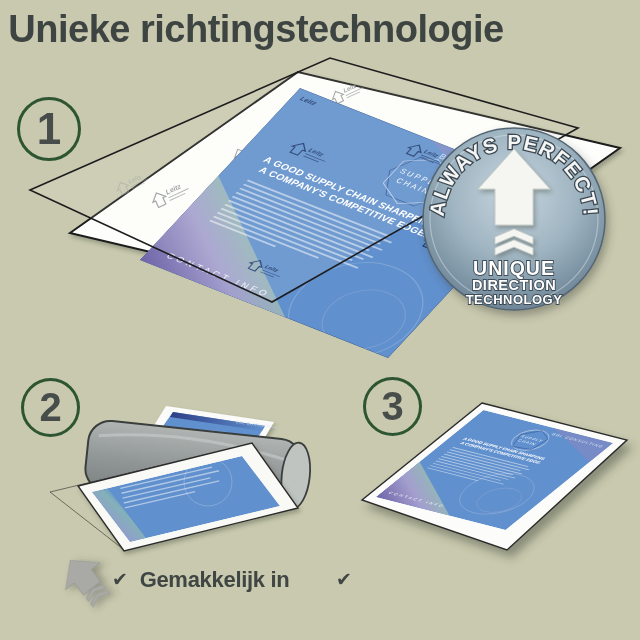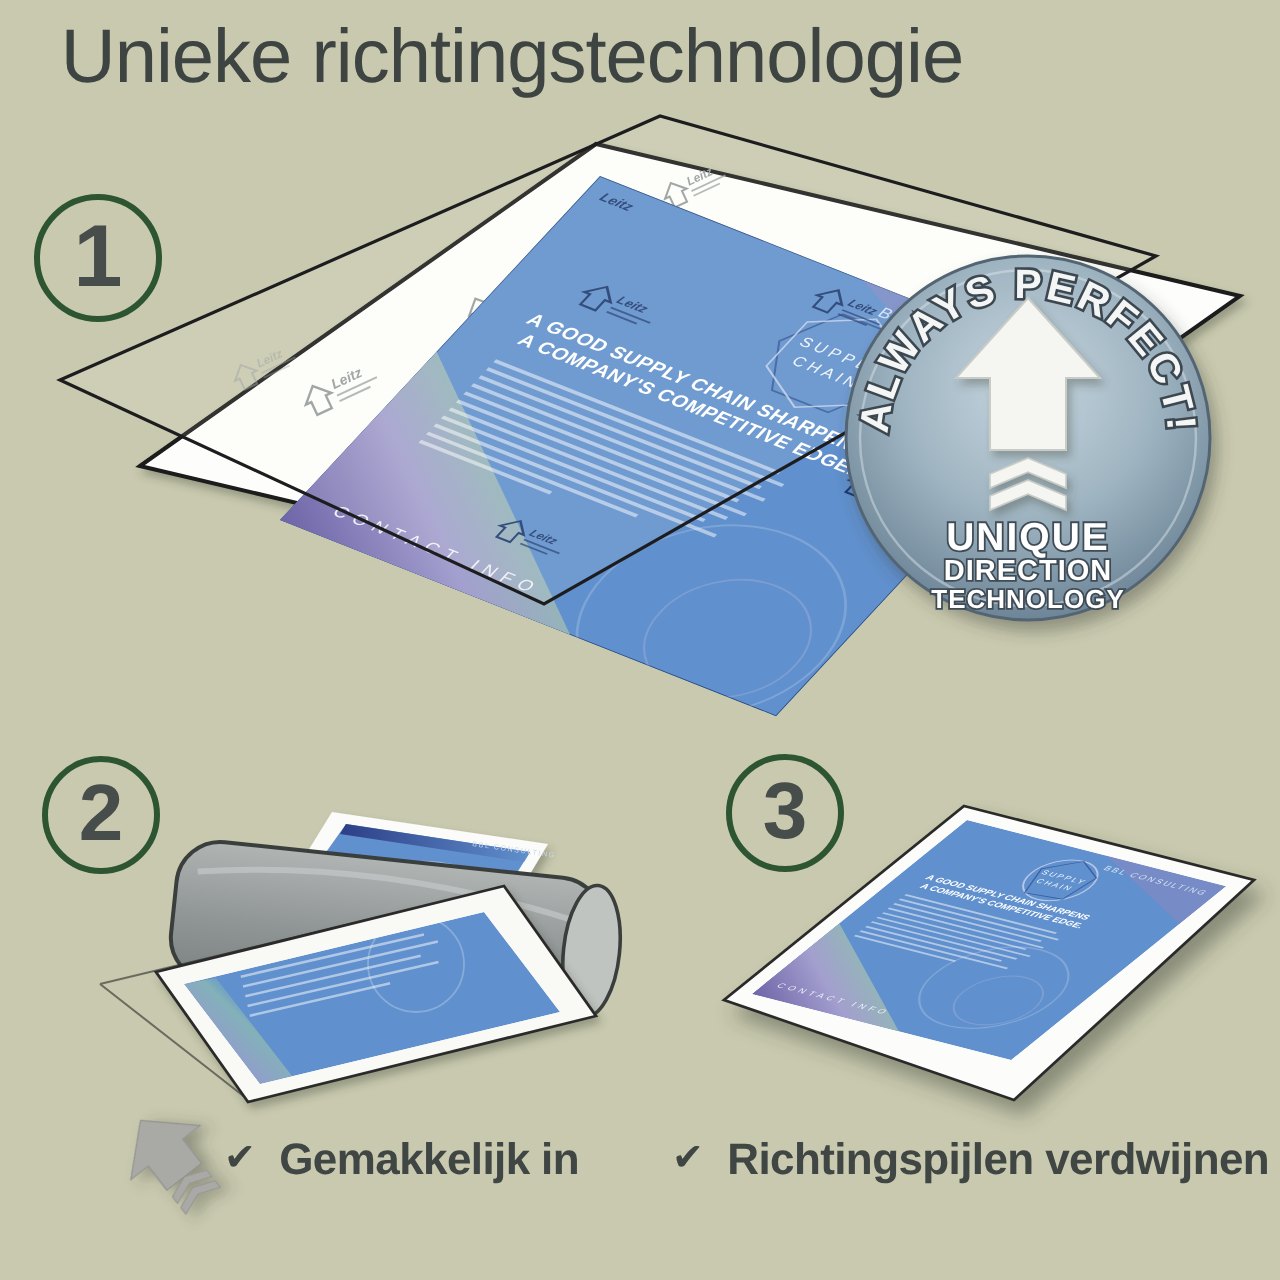--- a/index.html
+++ b/index.html
@@ -11,7 +11,7 @@
   .stage svg.illus{position:absolute;left:0;top:0;}
   .page-title{
     position:absolute;left:0;top:8px;width:512px;text-align:center;
-    font-size:38px;font-weight:400;letter-spacing:-0.5px;color:#3d4441;margin:0;
+    font-size:38px;font-weight:700;letter-spacing:-0.5px;color:#3d4441;margin:0;
   }
   .step-badge{
     position:absolute;border:3px solid #2d5531;border-radius:50%;

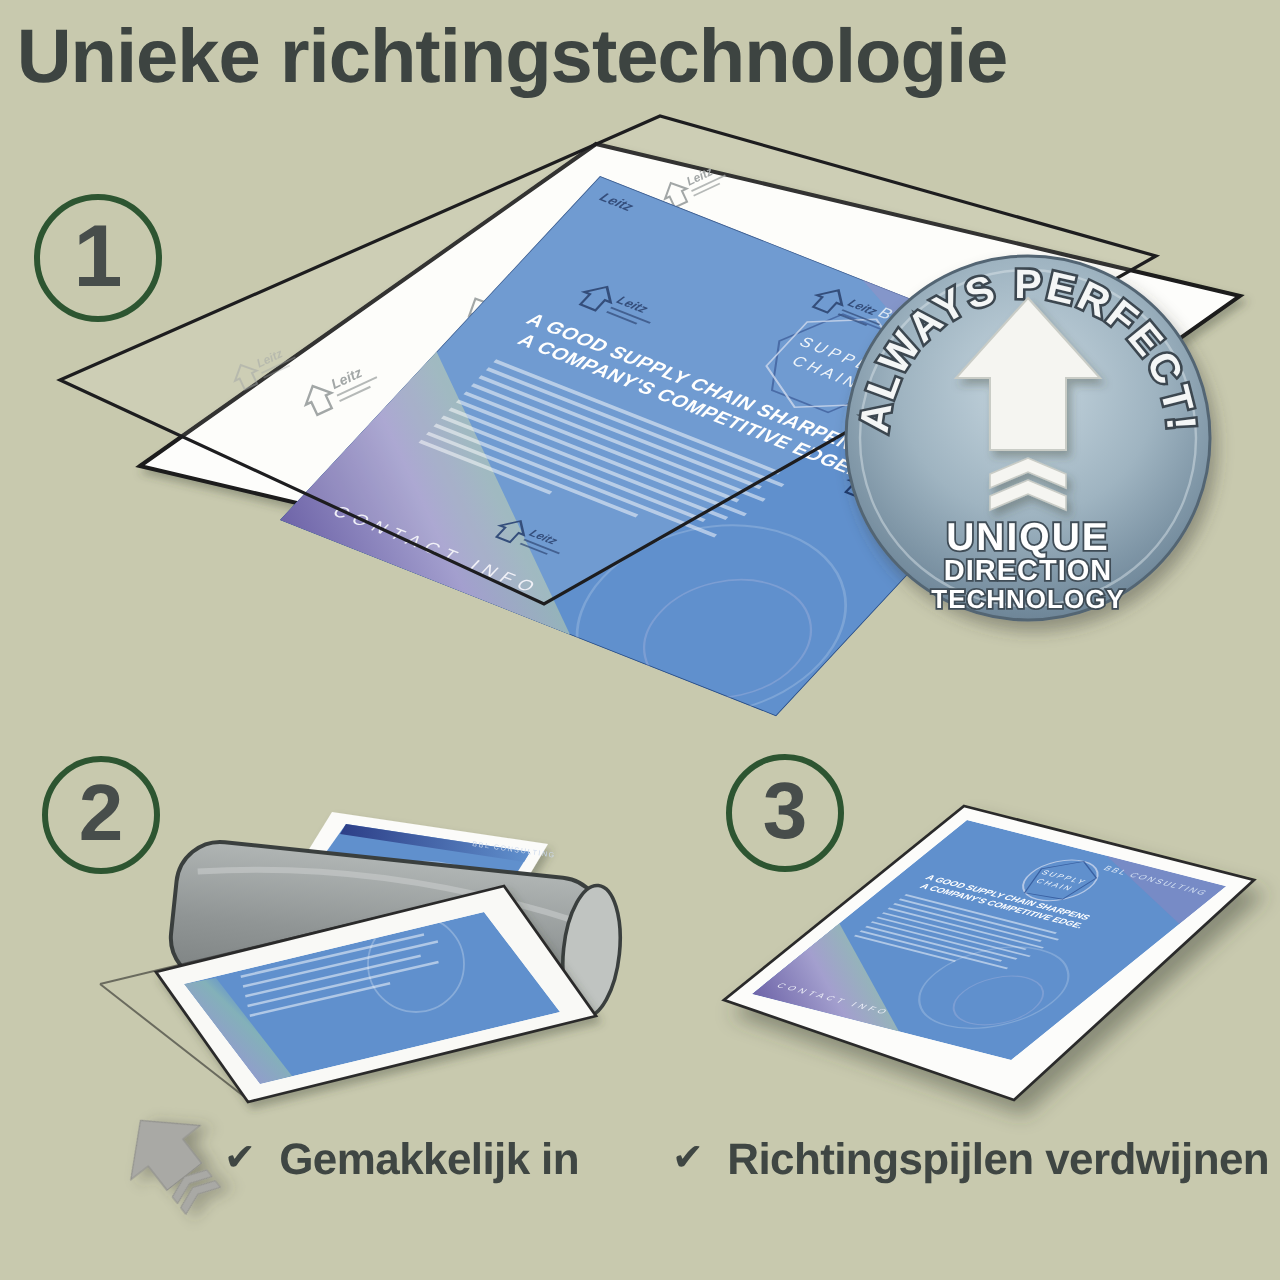--- a/index.html
+++ b/index.html
@@ -257,7 +257,6 @@
 <div class="caption c2">
   <span class="check">✔</span>
   <span class="cap-lines">
-    <span>Richtingspijlen verdwijnen</span>
   </span>
 </div>
 

